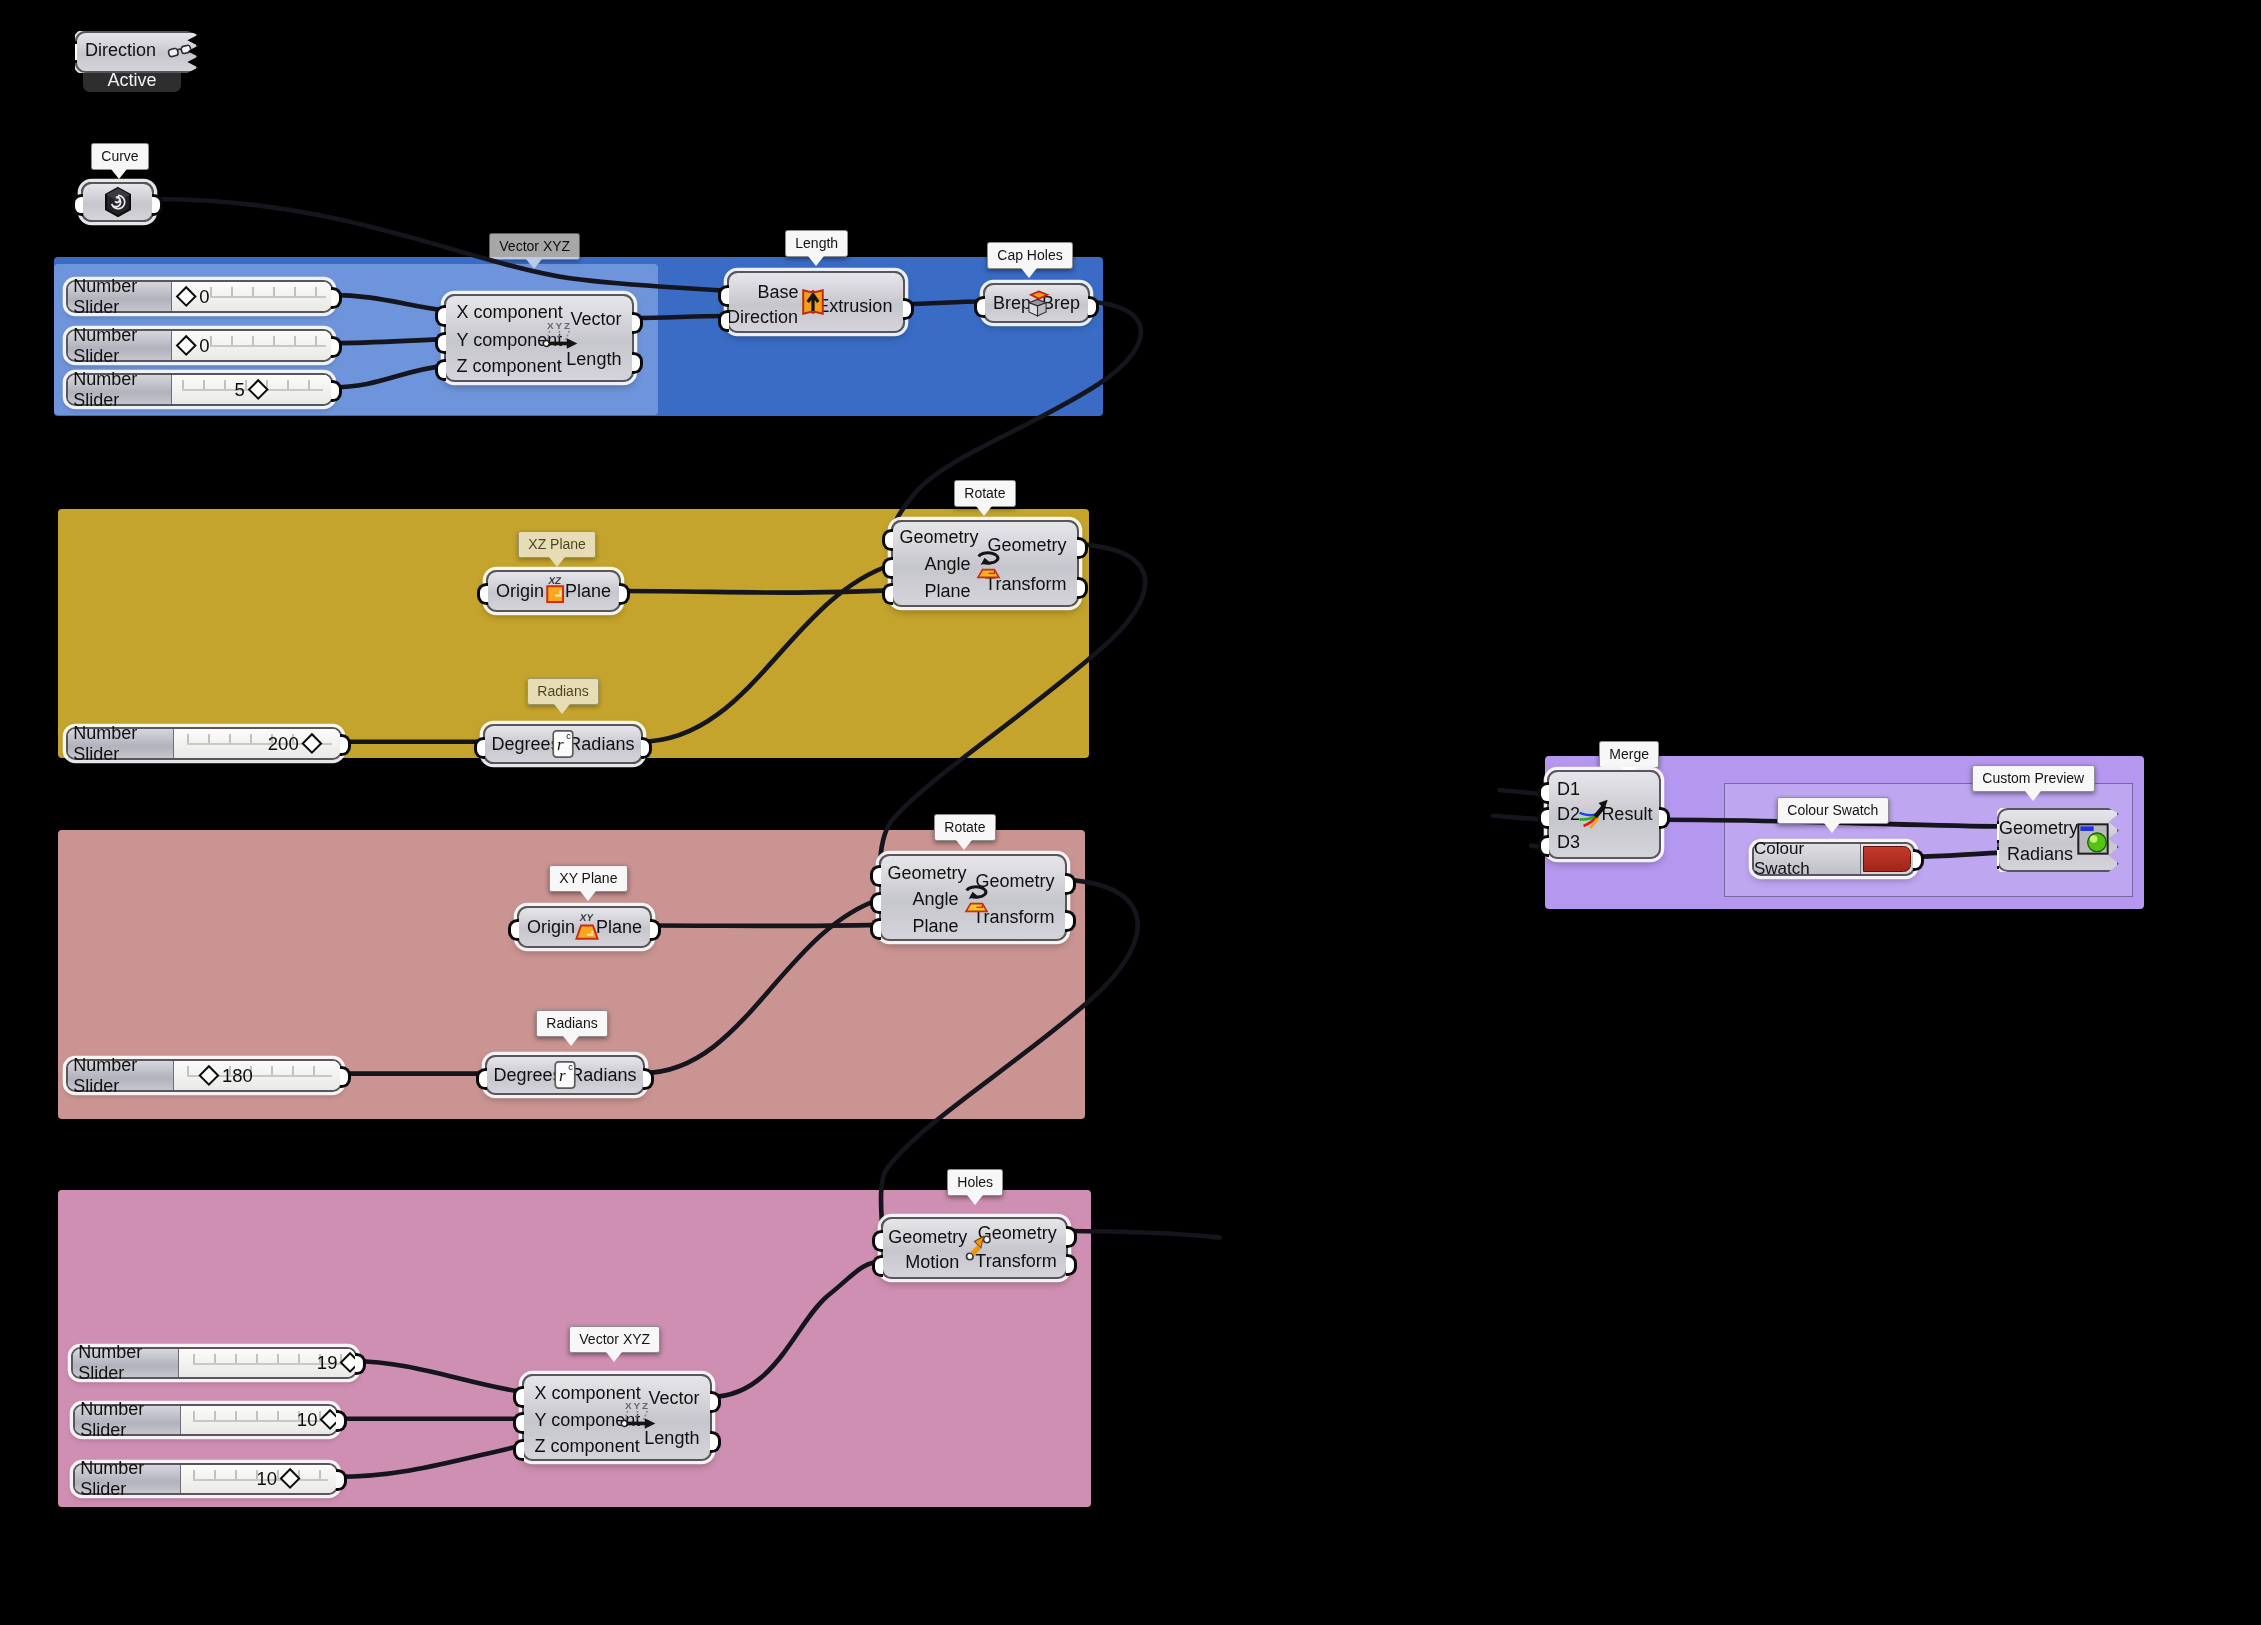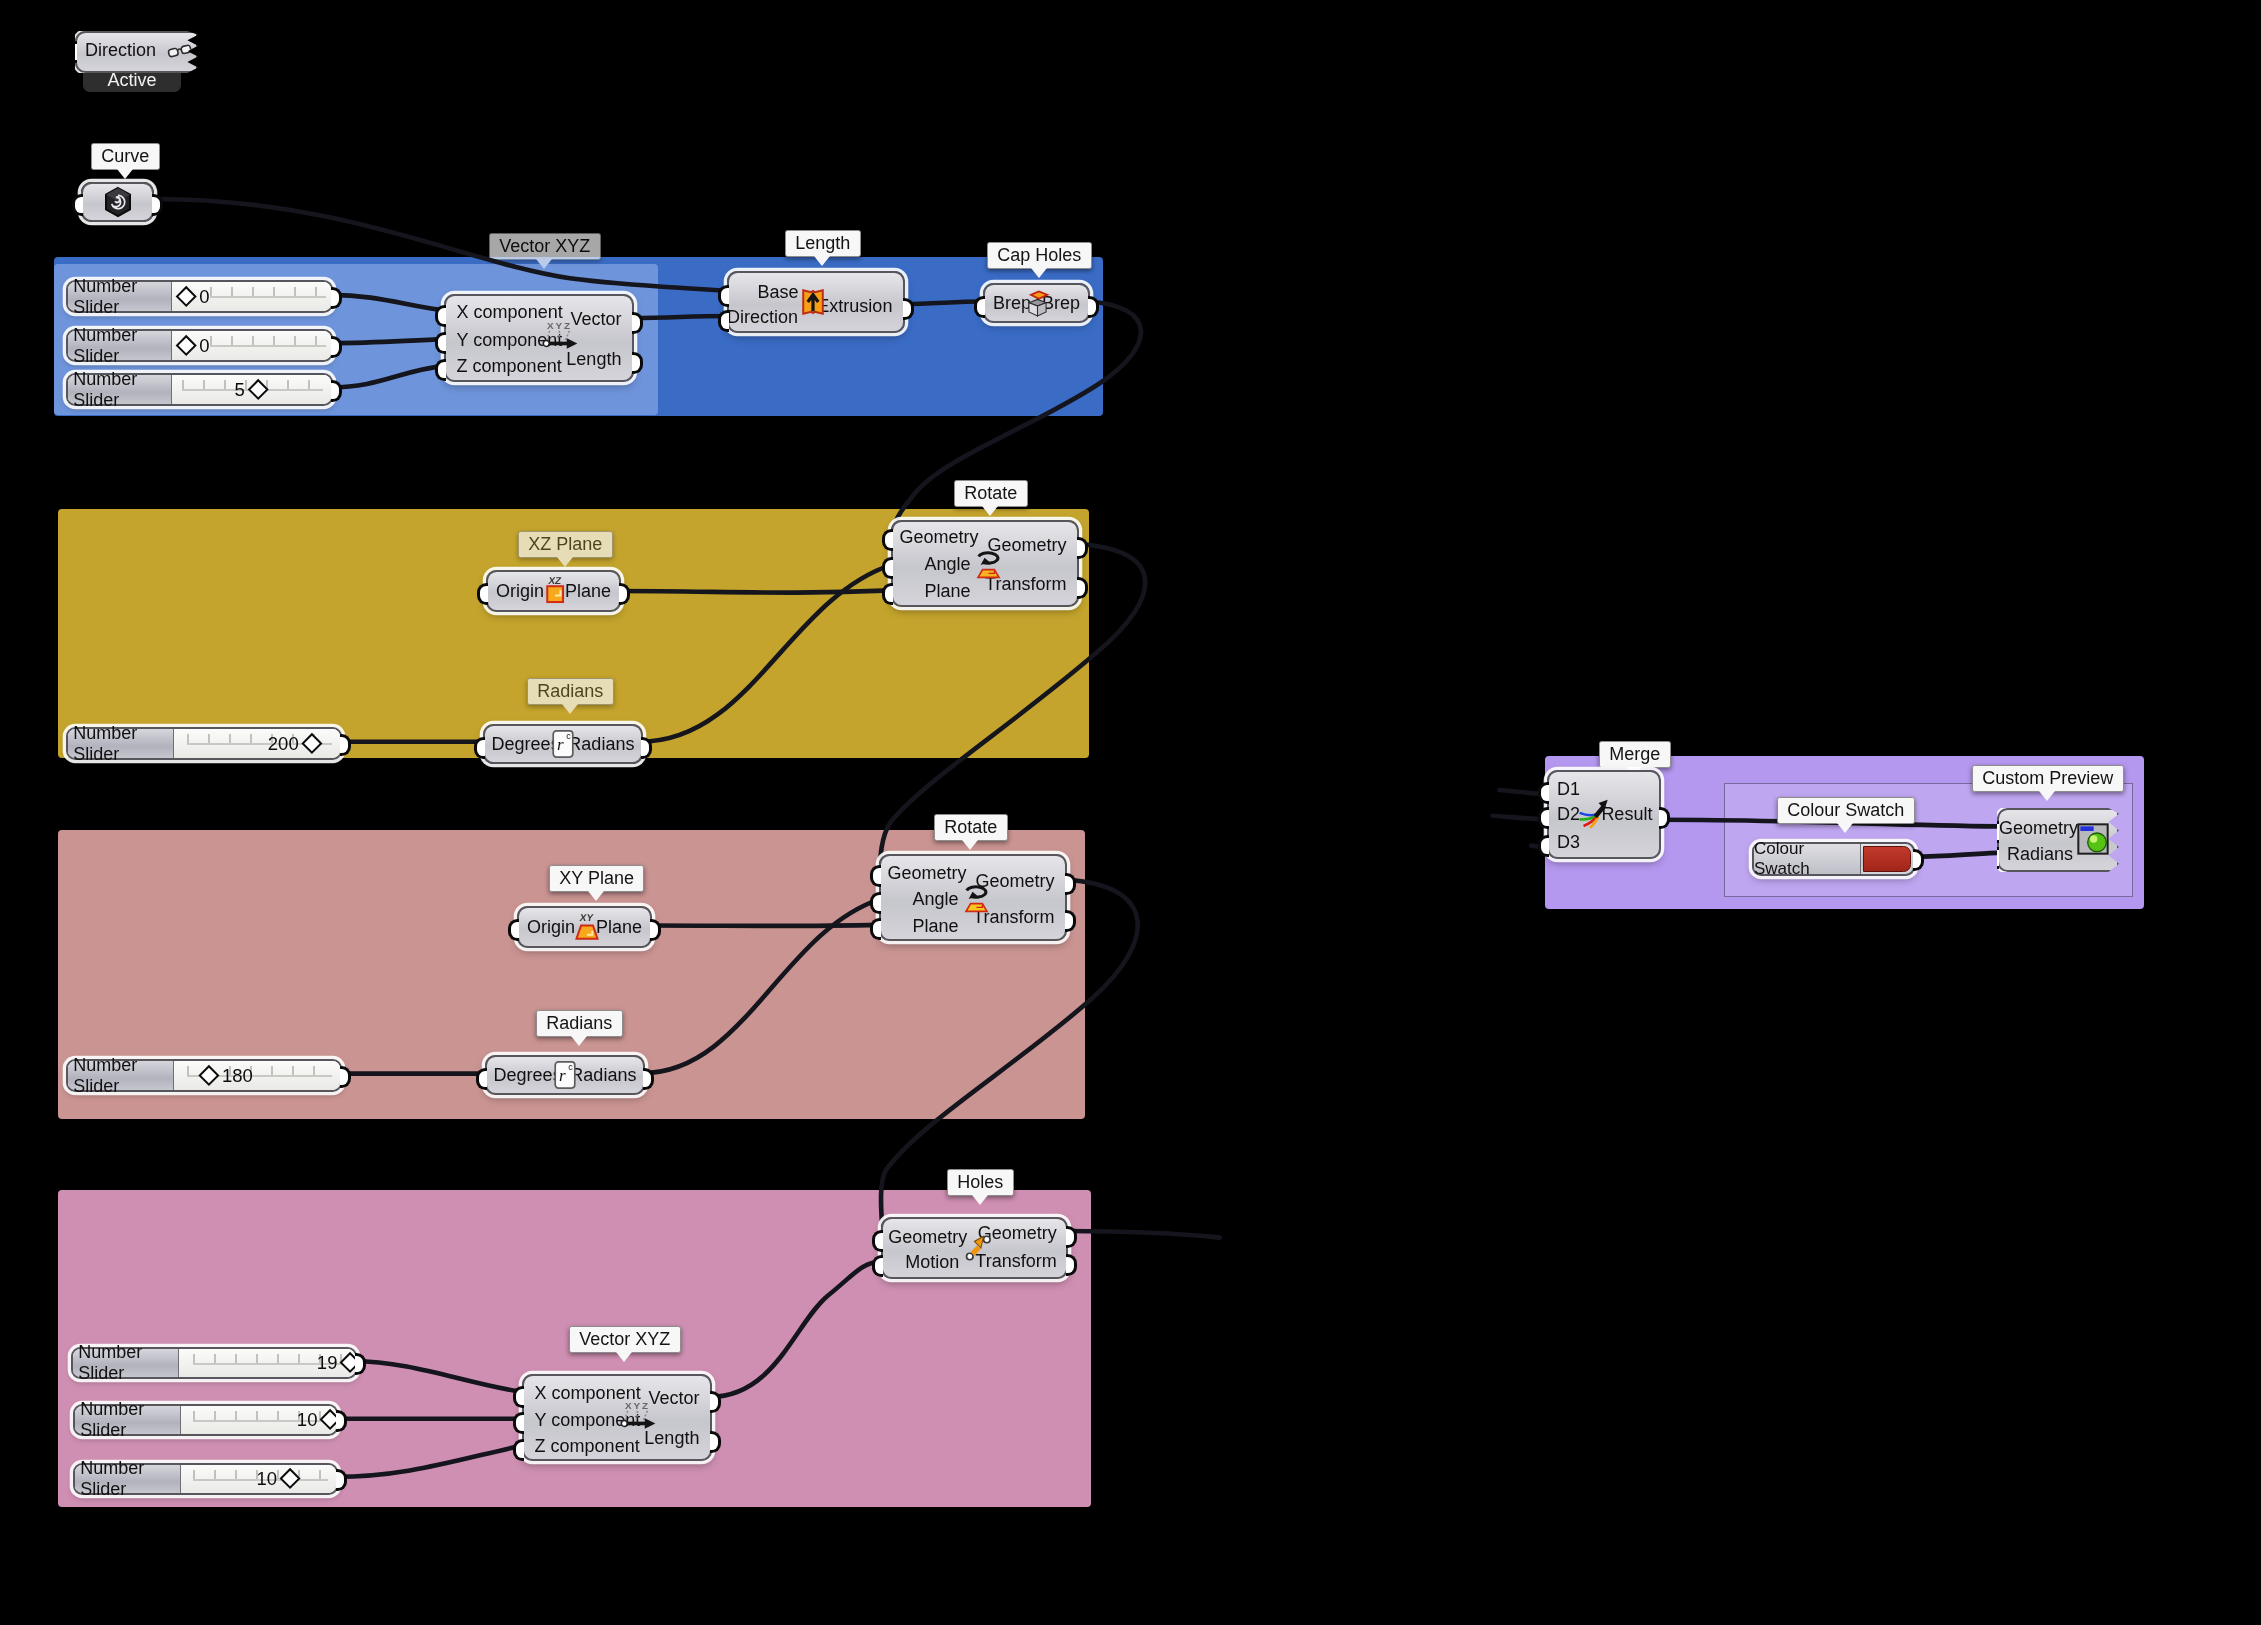--- a/index.html
+++ b/index.html
@@ -8,7 +8,7 @@
   .grp{position:absolute;border-radius:4px;z-index:1}
   .ovl{position:absolute;border-radius:4px;z-index:2;background:rgba(175,197,244,.45)}
   .tag{position:absolute;background:#f7f7f7;border:1.3px solid #8d8d8d;border-radius:2.6px;
-       padding:1.3px 9.3px;font-size:18px;line-height:22.5px;color:#141414;z-index:5;
+       padding:1.3px 9.3px;font-size:14px;line-height:22.5px;color:#141414;z-index:5;
        box-shadow:0 2px 5.3px rgba(0,0,0,.45);white-space:nowrap}
   .tag::after{content:"";position:absolute;left:50%;top:100%;margin-left:-8.6px;
        border:8.6px solid transparent;border-top:10px solid #f7f7f7}

